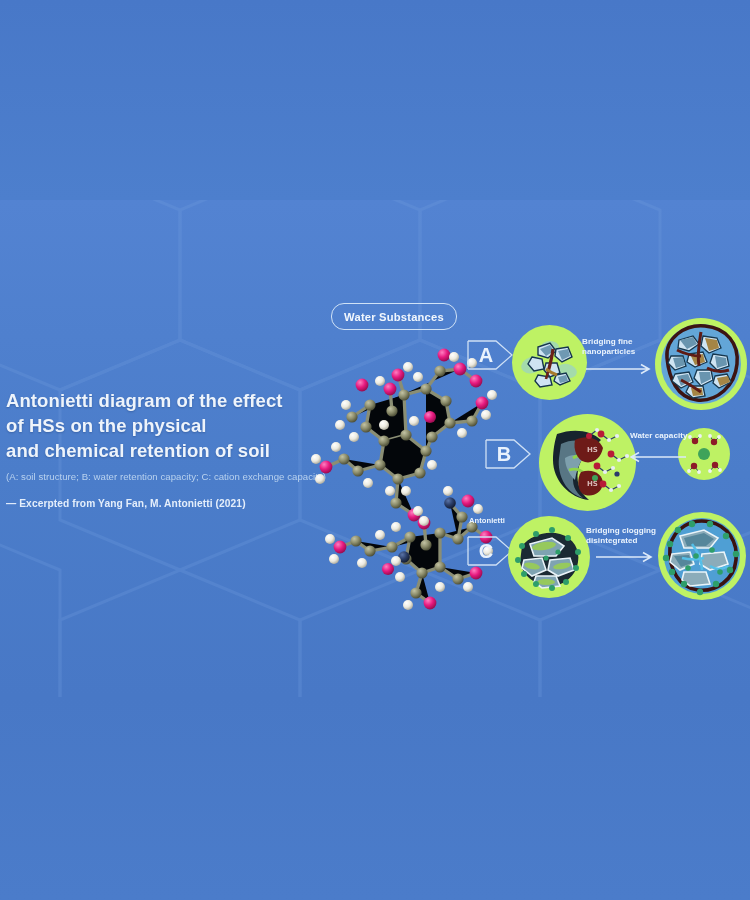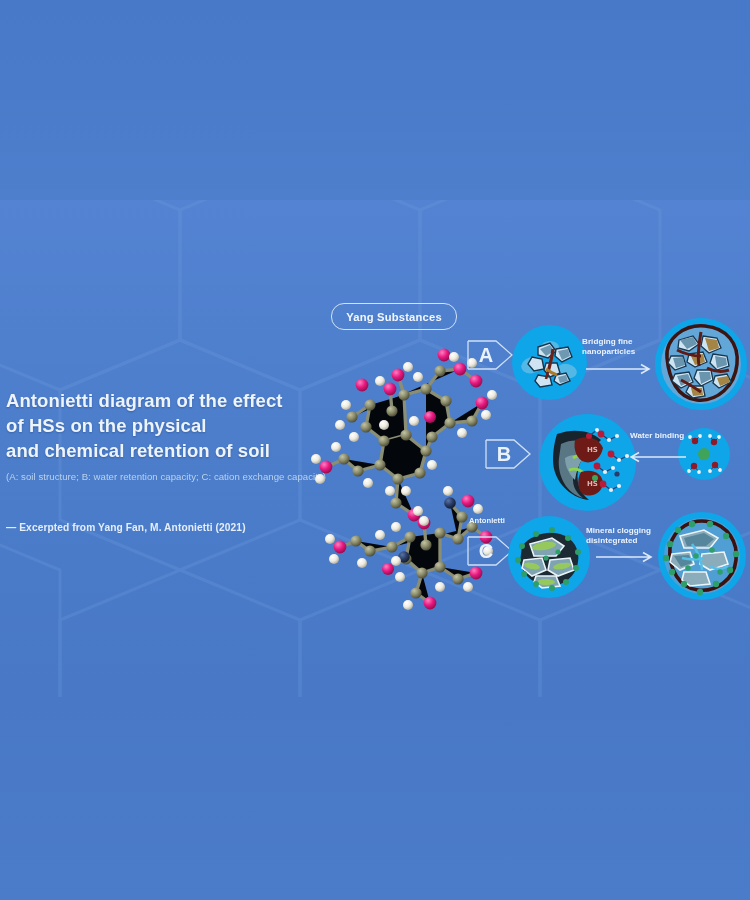--- a/index.html
+++ b/index.html
@@ -124,7 +124,7 @@
   </div>
 
   <div id="hs-pill">
-    <span>Yang Substances</span>
+    <span>Water Substances</span>
   </div>
 
   <div id="molecule">

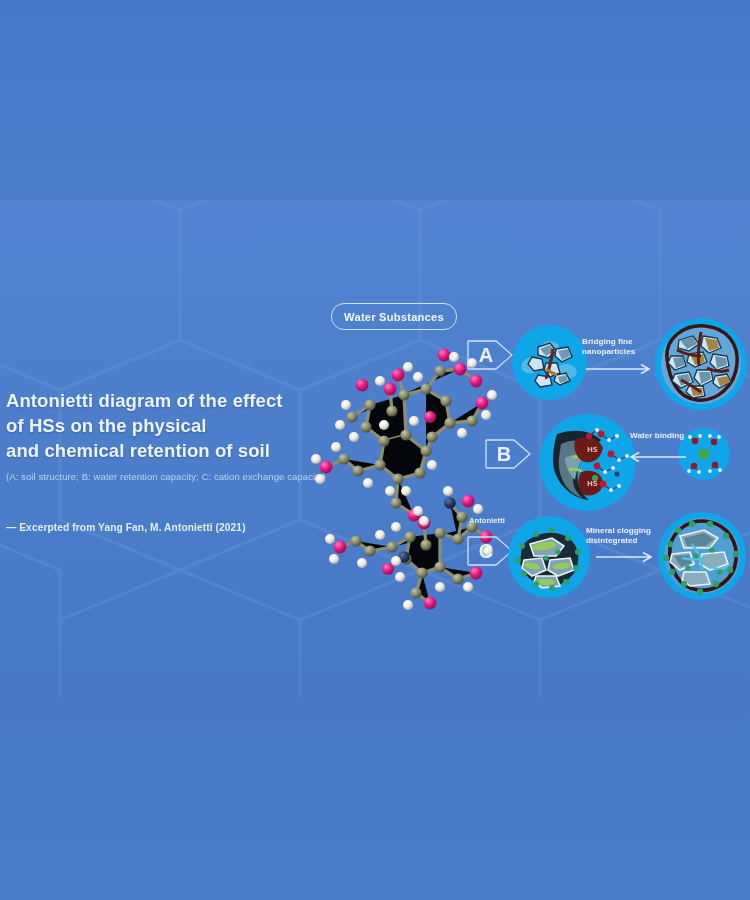--- a/index.html
+++ b/index.html
@@ -440,7 +440,7 @@
   </div>
 
   <div class="conn-lbl" id="lblB">
-    <div>Water binding</div>
+    <div>Water capacity</div>
   </div>
   <div class="conn" id="arrB">
     <svg width="56" height="14" viewBox="0 0 56 14">

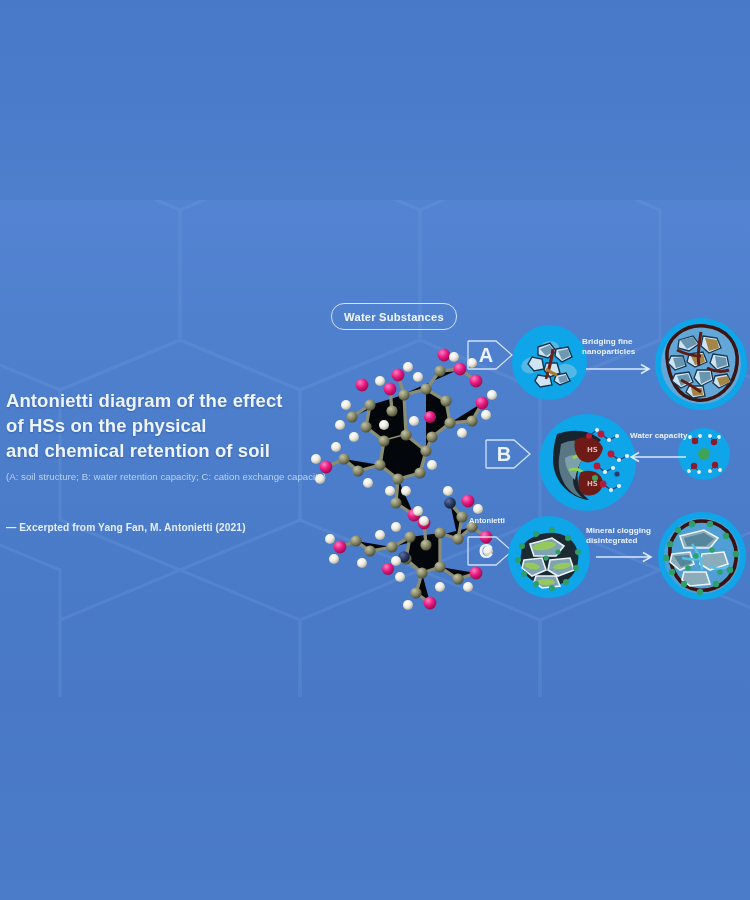--- a/index.html
+++ b/index.html
@@ -61,7 +61,7 @@
   #marker-c{left:466px;top:529px;}
 
   
-  .circ{position:absolute;border-radius:50%;background:#0ea5e9;overflow:hidden;}
+  .circ{position:absolute;border-radius:50%;background:#bef264;overflow:hidden;}
   .circ svg{display:block;}
 
   #circA1{left:512px;top:325px;width:75px;height:75px;}

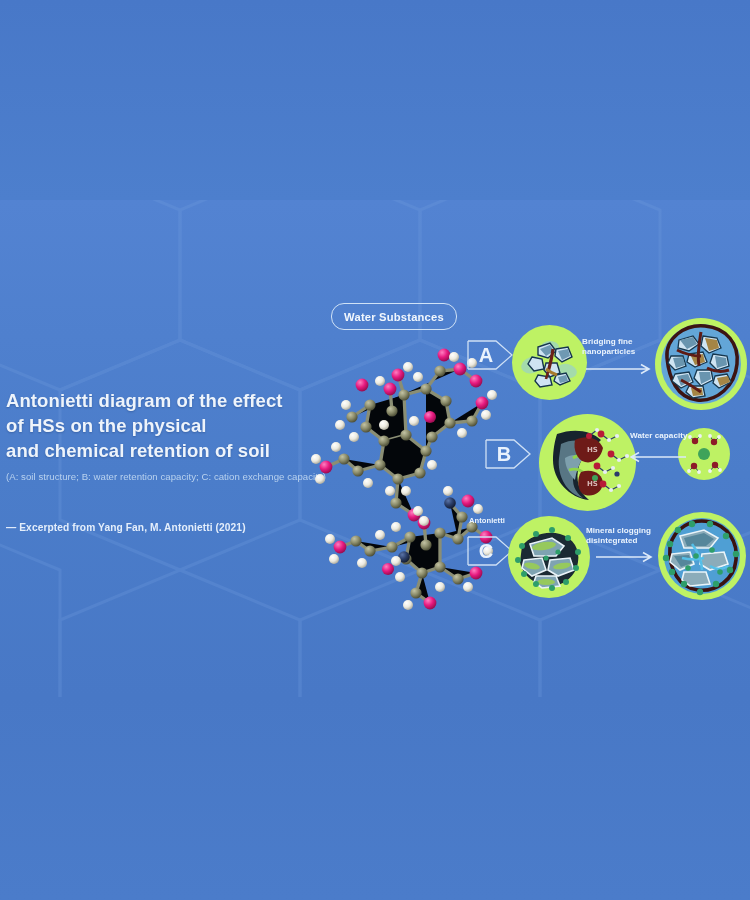--- a/index.html
+++ b/index.html
@@ -32,7 +32,7 @@
     letter-spacing:.05px;white-space:nowrap;
   }
   #credit{
-    margin-top:39px;color:#e4eefb;font-size:10.2px;font-weight:bold;
+    margin-top:15px;color:#e4eefb;font-size:10.2px;font-weight:bold;
     letter-spacing:.1px;white-space:nowrap;
   }
 

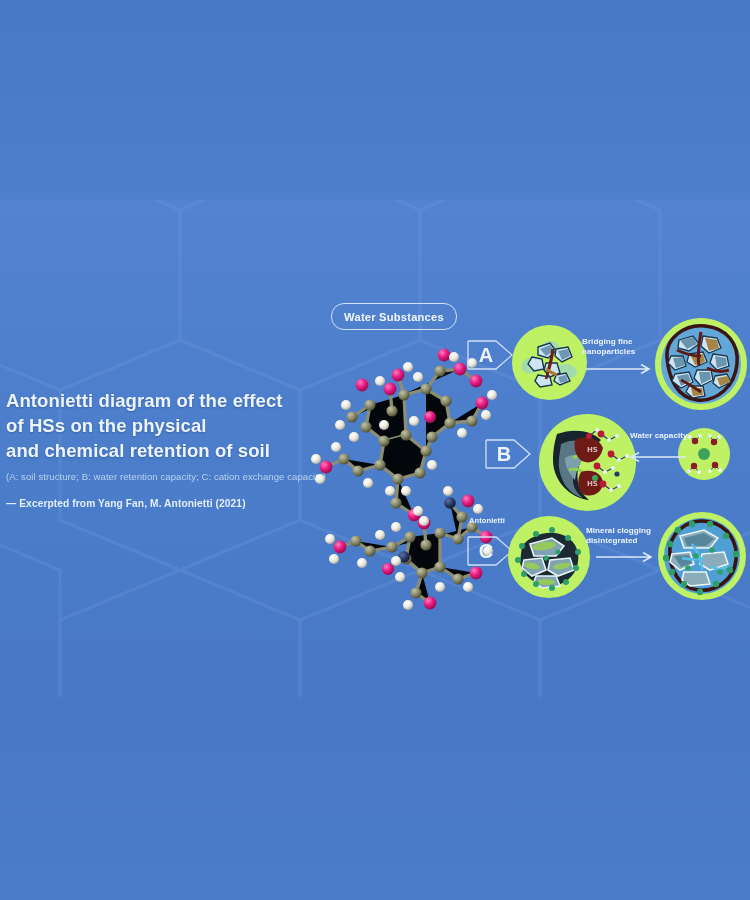--- a/index.html
+++ b/index.html
@@ -526,7 +526,7 @@
   <div class="conn-lbl" id="lblCem">Antonietti</div>
 
   <div class="conn-lbl" id="lblC">
-    <div>Mineral clogging</div>
+    <div>Bridging clogging</div>
     <div>disintegrated</div>
   </div>
   <div class="conn" id="arrC">

